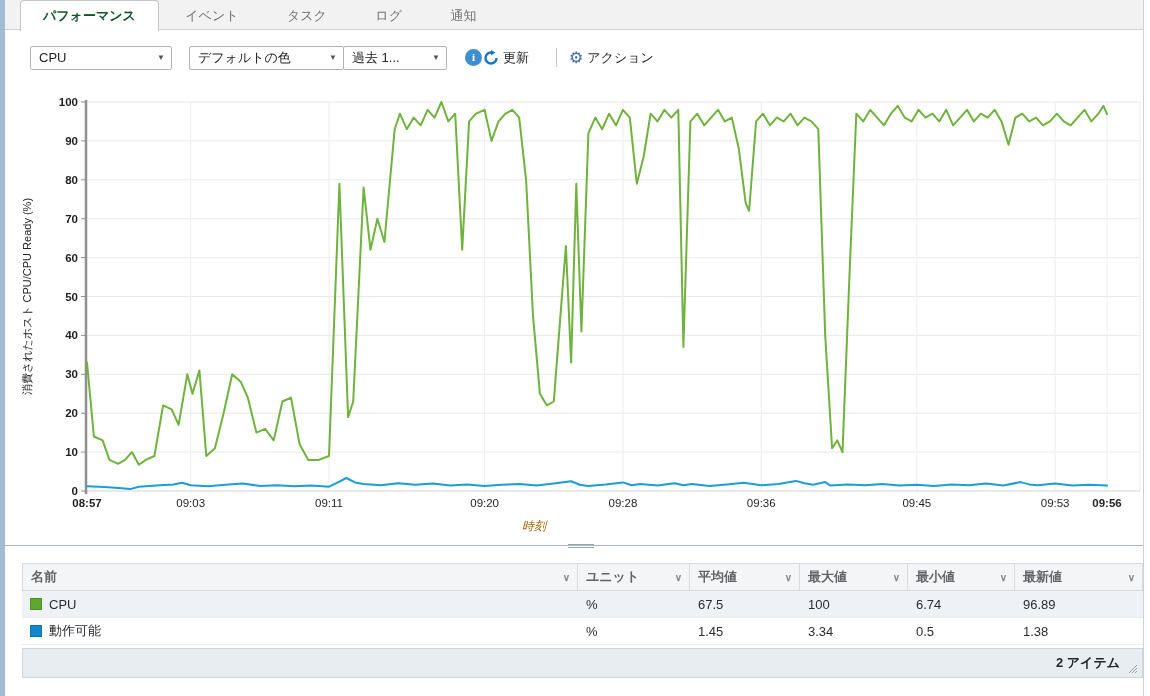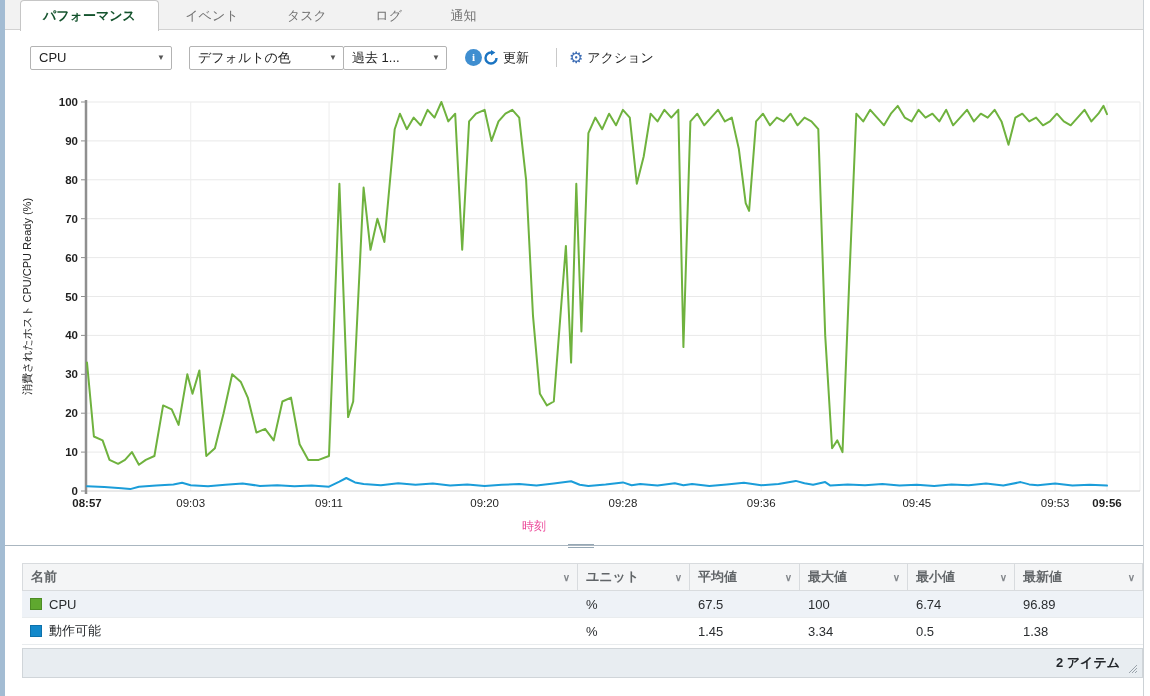--- a/index.html
+++ b/index.html
@@ -51,7 +51,7 @@
     display:flex; align-items:center; justify-content:center; }
   .y-axis-label span { transform:rotate(-90deg); white-space:nowrap; font-size:11px; color:#222; }
   .x-axis-label { position:absolute; left:0; top:518px; width:1068px; text-align:center;
-    font-size:12px; color:#ec4899; }
+    font-size:12px; color:#a16207;font-style:italic; }
 
   
   .splitter { position:absolute; left:5px; top:545px; width:1138px; border-top:1px solid #aab6c0; }

